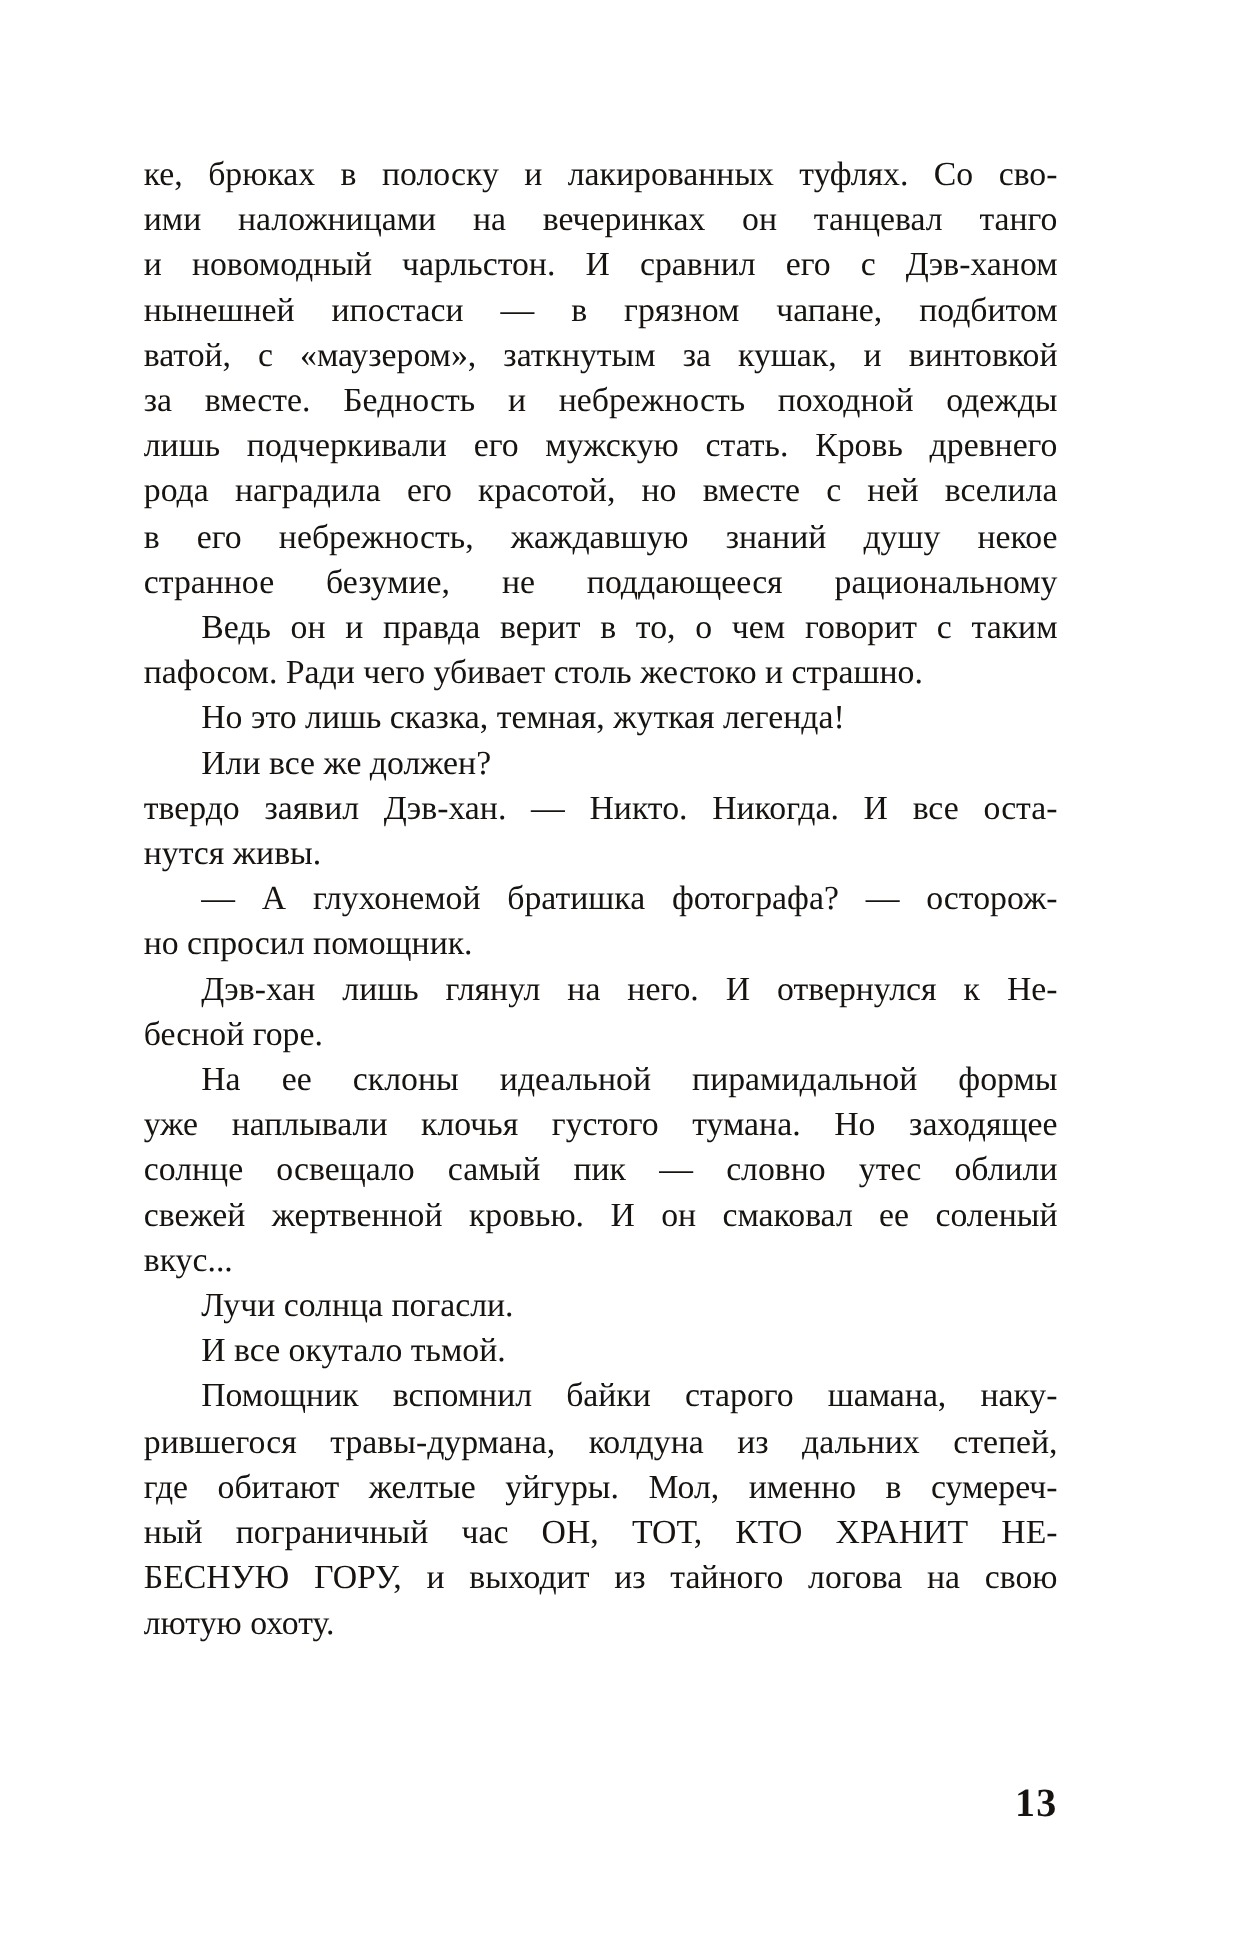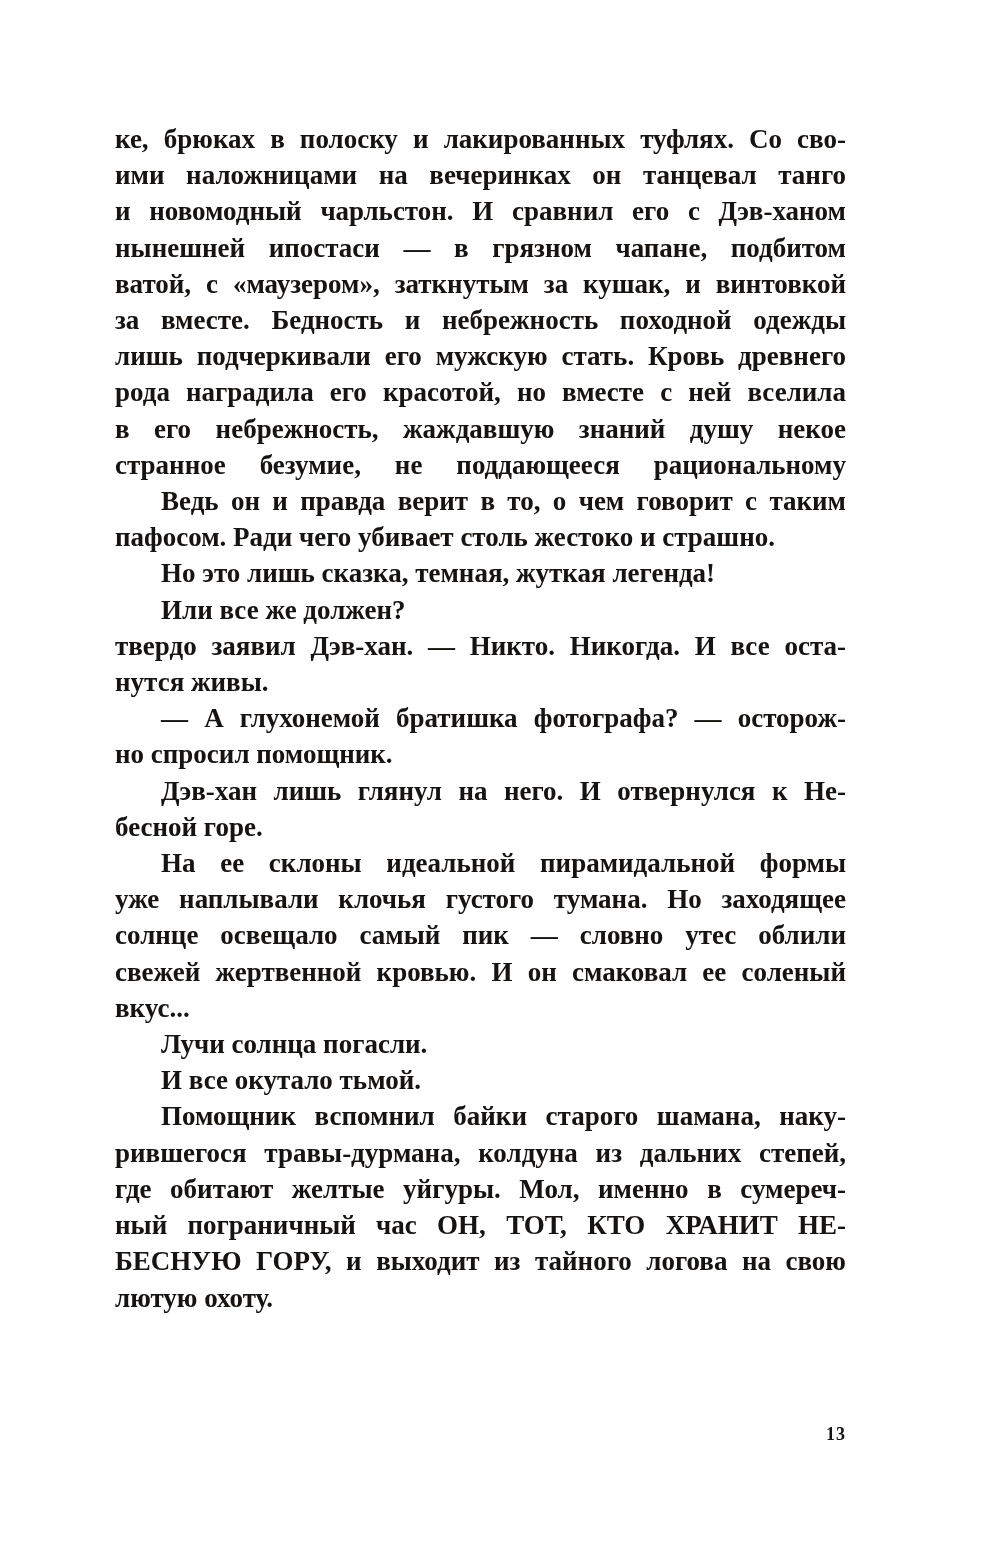--- a/index.html
+++ b/index.html
@@ -30,7 +30,6 @@
   .line {
     text-align: justify;
     text-align-last: justify;
-    font-weight: bold;
   }
   .line.last {
     text-align: justify;

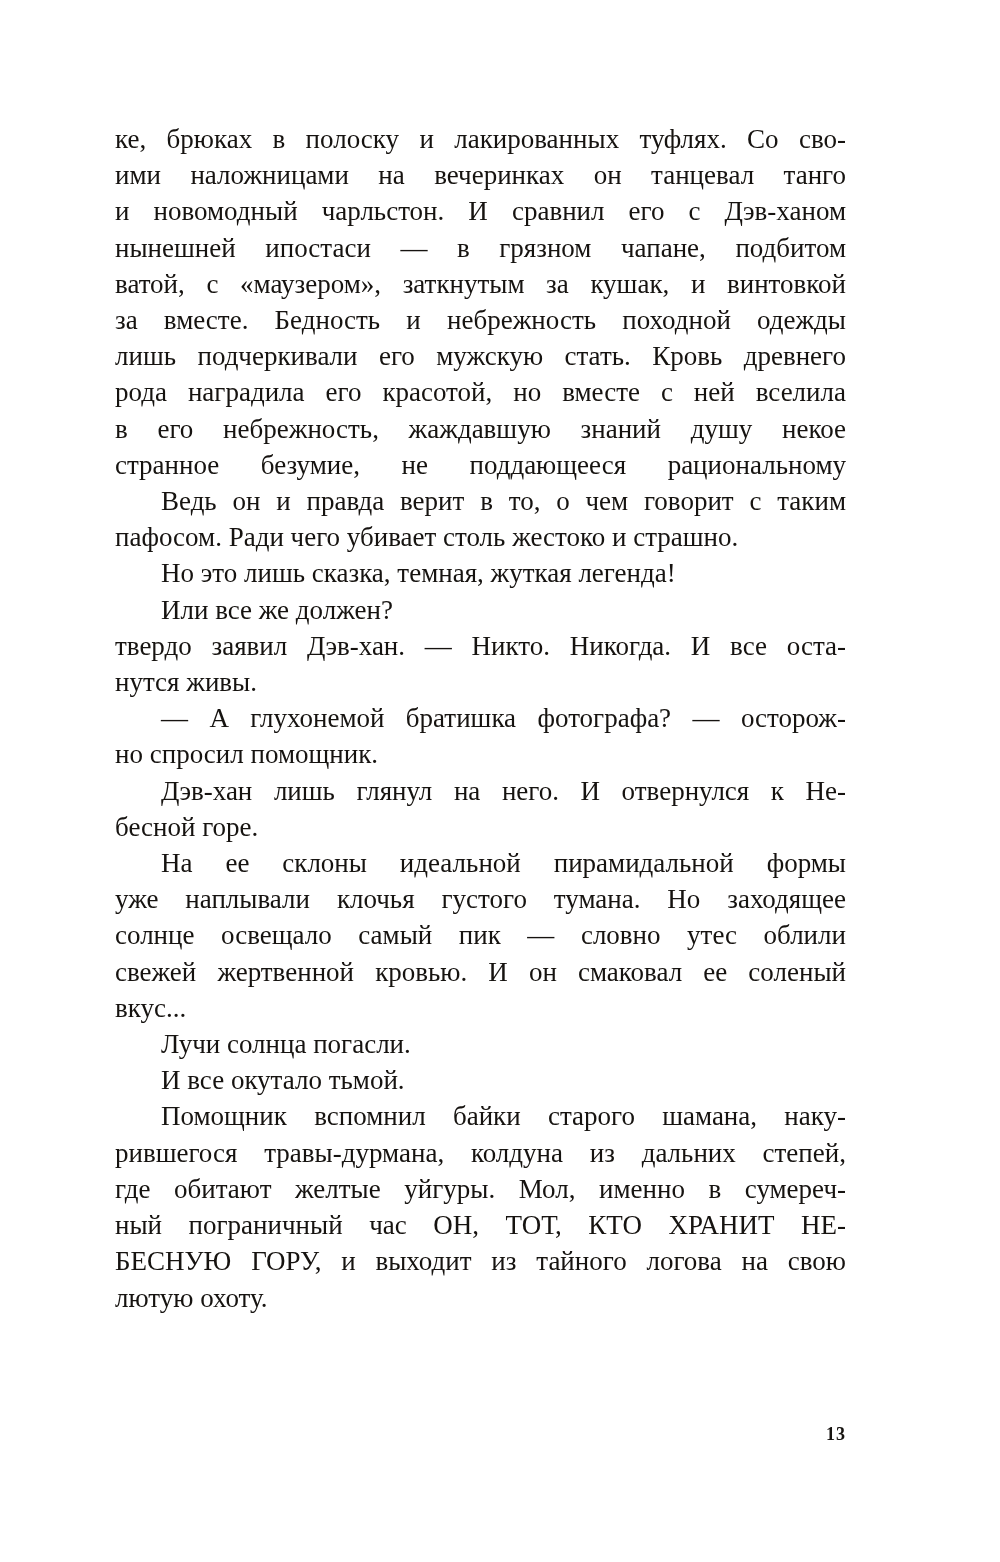--- a/index.html
+++ b/index.html
@@ -44,7 +44,7 @@
     top: 1424px;
     width: 731px;
     text-align: right;
-    font-size: 18px;
+    font-size: 32px;
     font-weight: bold;
     letter-spacing: 1px;
   }

